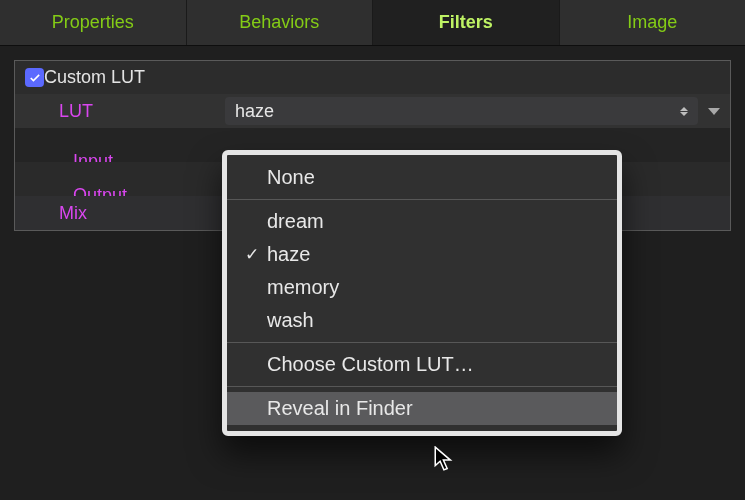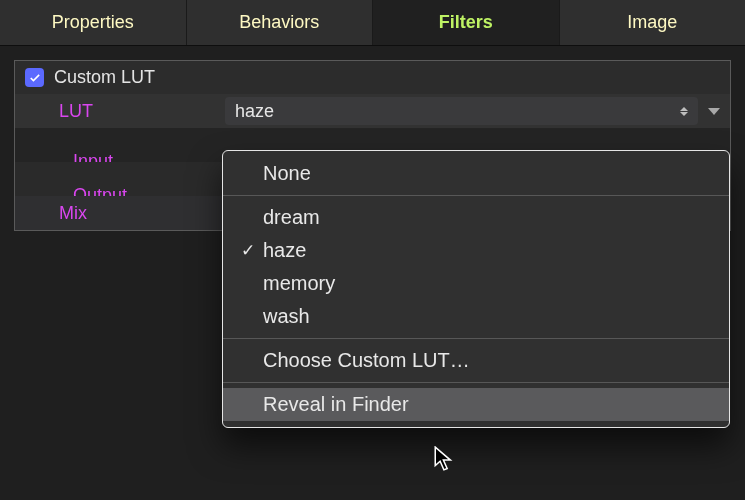--- a/index.html
+++ b/index.html
@@ -25,7 +25,7 @@
     align-items: center;
     justify-content: center;
     border-right: 1px solid #1a1a1a;
-    color: #fef9c3;
+    color: #84cc16;
     background: #2f2f2f;
   }
   .tab:last-child { border-right: none; text-align: center; }

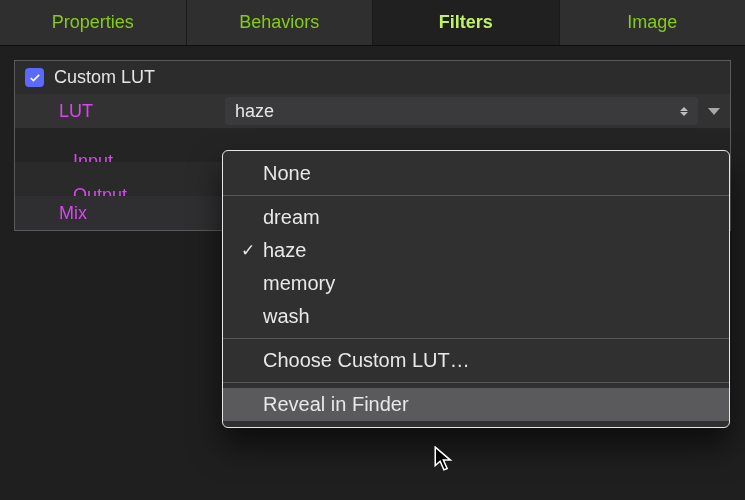--- a/index.html
+++ b/index.html
@@ -47,7 +47,6 @@
   .panel-header {
     display: flex;
     align-items: center;
-    gap: 10px;
     padding: 6px 10px;
     background: #2c2c2c;
   }

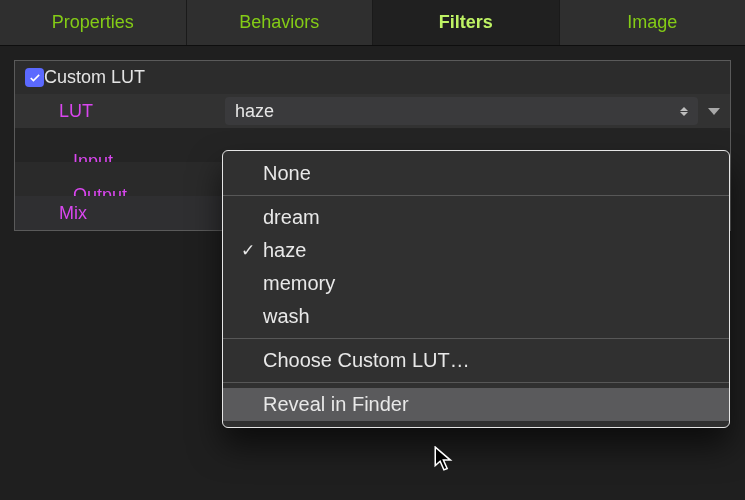--- a/index.html
+++ b/index.html
@@ -124,9 +124,9 @@
   .menu {
     position: absolute;
     left: 222px; top: 150px;
-    width: 508px;
+    width: 400px;
     background: #303030;
-    border: 1px solid #e5e5e5;
+    border: 5px solid #e5e5e5;
     border-radius: 6px;
     box-shadow: 0 18px 32px rgba(0,0,0,0.6);
     padding: 6px 0;

